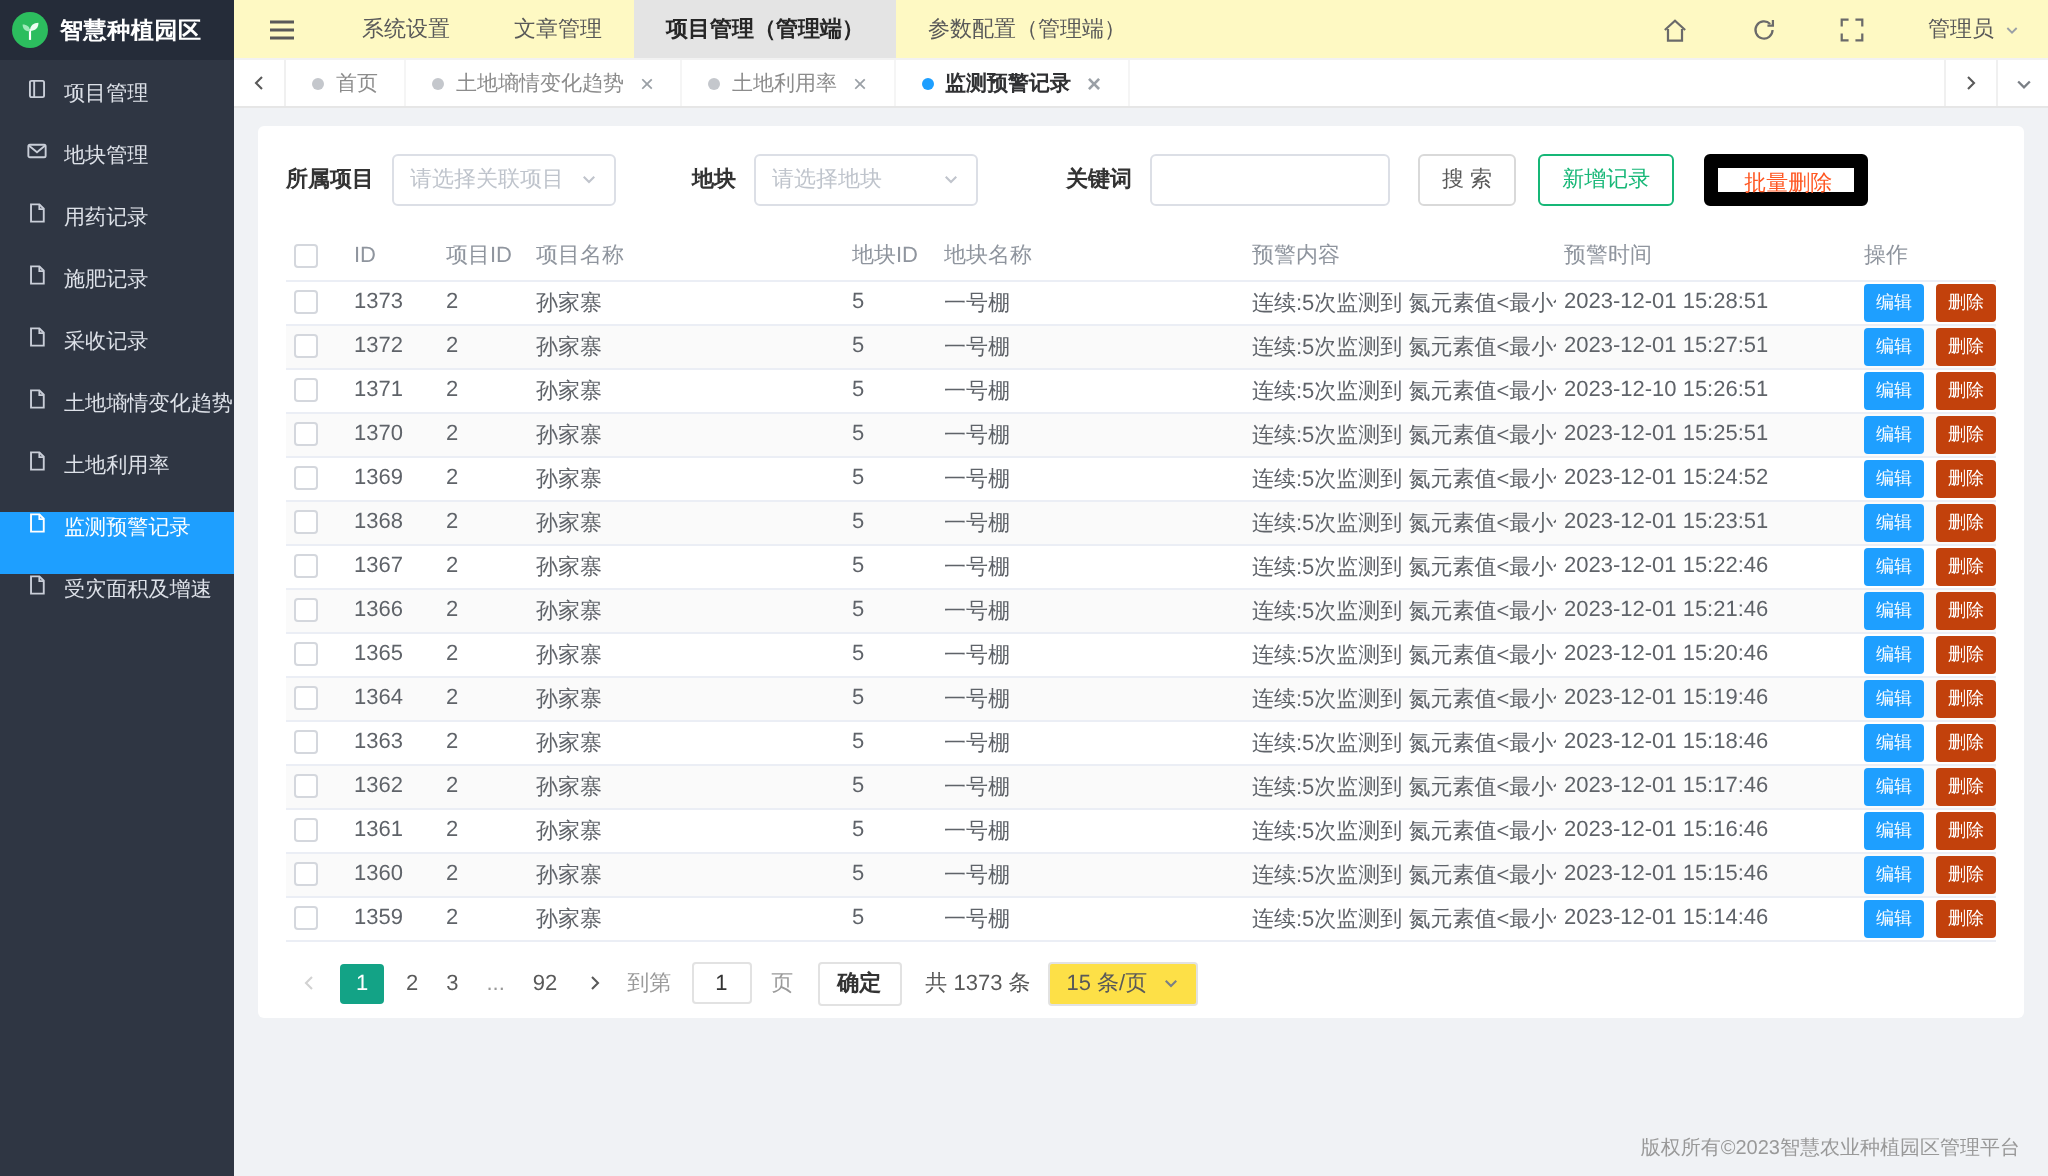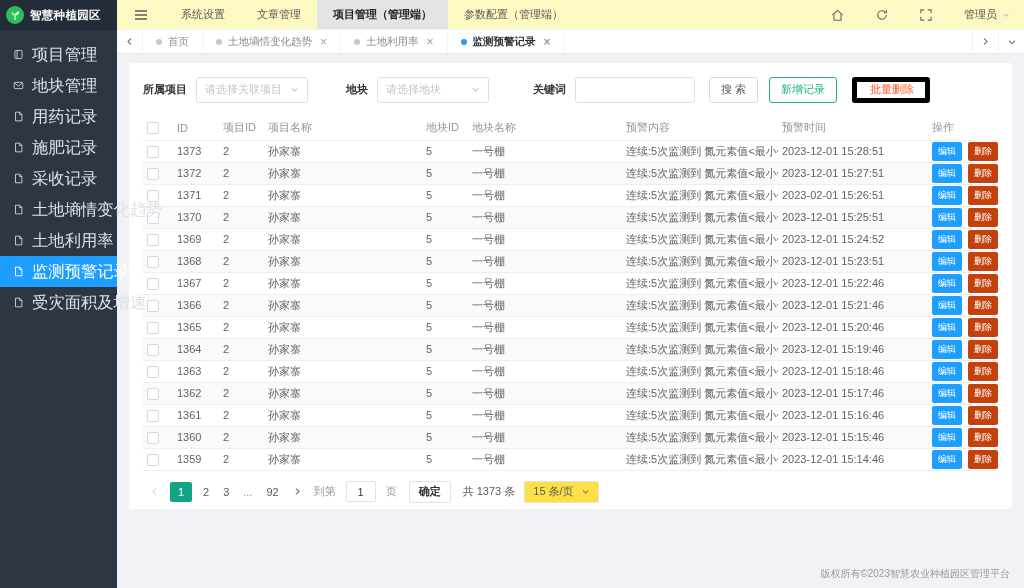--- a/index.html
+++ b/index.html
@@ -11,7 +11,7 @@
   .logo-bar { height:30px; background:#252c39; display:flex; align-items:center; padding:0 6px; gap:6px; }
   .brand-title { color:#fff; font-size:11.5px; font-weight:bold; white-space:nowrap; letter-spacing:.3px; }
   .menu { padding-top:9px; }
-  .side-item { height:31px; display:flex; align-items:center; gap:8px; padding-left:13px; color:#dde1e8; font-size:17px; cursor:pointer; white-space:nowrap; }
+  .side-item { height:31px; display:flex; align-items:flex-start; gap:8px; padding-left:13px; color:#dde1e8; font-size:11px; cursor:pointer; white-space:nowrap; }
   .side-item.active { background:#1e9fff; color:#fff; }
   .side-icon { display:flex; align-items:center; color:#c9ced8; }
   .side-item.active .side-icon { color:#fff; }

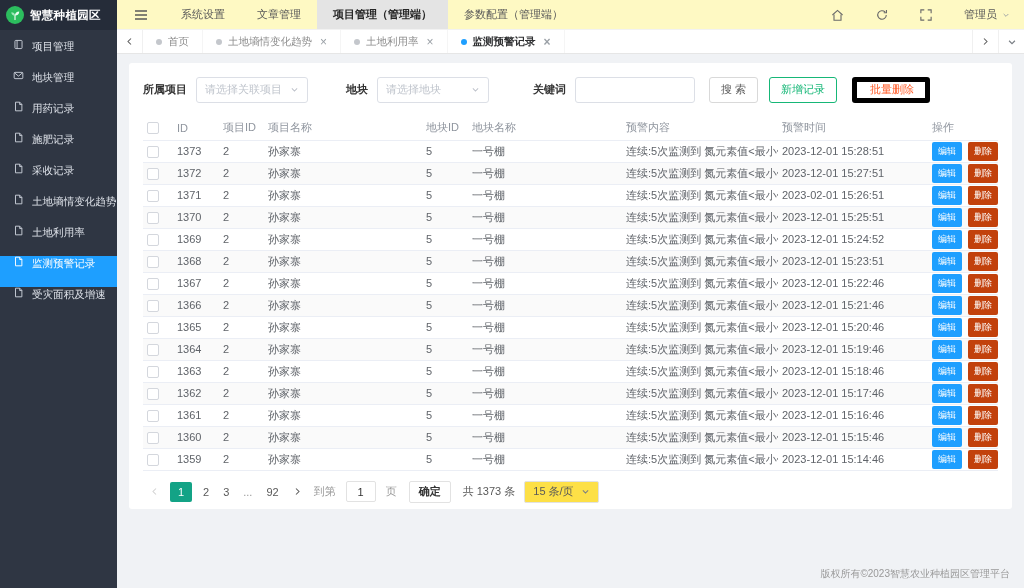--- a/index.html
+++ b/index.html
@@ -53,7 +53,7 @@
   .btn { height:26px; padding:0 11px; border-radius:3px; background:#fff; font-size:11px; cursor:pointer; font-family:inherit; white-space:nowrap; }
   .btn-search { border:1px solid #d9d9d9; color:#595959; margin-left:14px; }
   .btn-add { border:1px solid #16b777; color:#16b777; margin-left:11px; }
-  .btn-del { border:5px solid #000000; color:#ff5722; margin-left:15px;padding-left:13px; }
+  .btn-del { border:7px solid #000000; color:#ff5722; margin-left:15px;padding-left:13px; }
 
   
   table.grid { width:100%; border-collapse:collapse; table-layout:fixed; font-size:11px; color:#5f6369; }

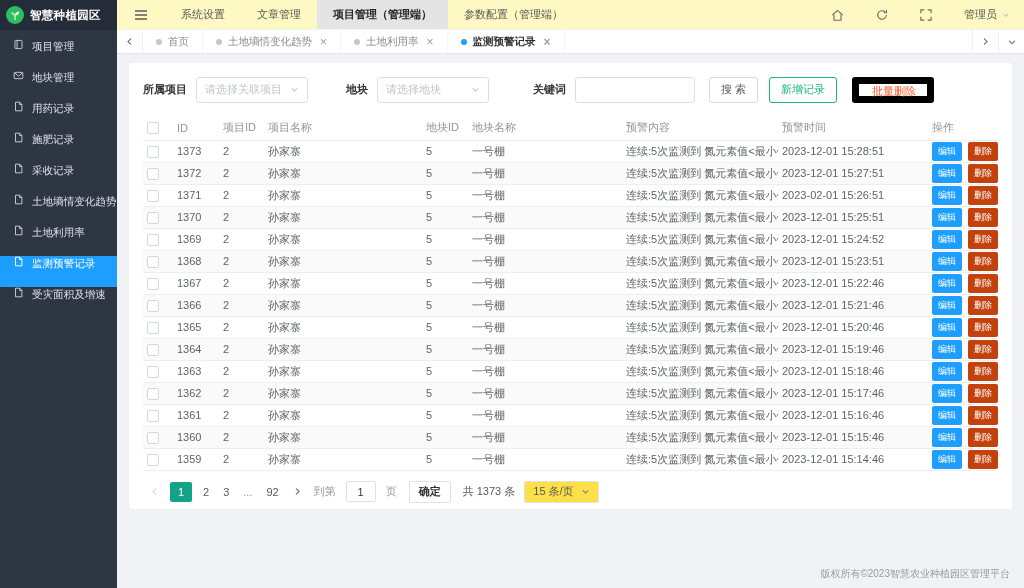--- a/index.html
+++ b/index.html
@@ -346,7 +346,7 @@
                 <td>5</td>
                 <td>一号棚</td>
                 <td>连续:5次监测到 氮元素值&lt;最小值</td>
-                <td>2023-02-01 15:26:51</td>
+                <td>2023-12-10 15:26:51</td>
                 <td class="ops"><button class="mini-btn edit">编辑</button><button class="mini-btn del">删除</button></td>
               </tr>
               <tr>

